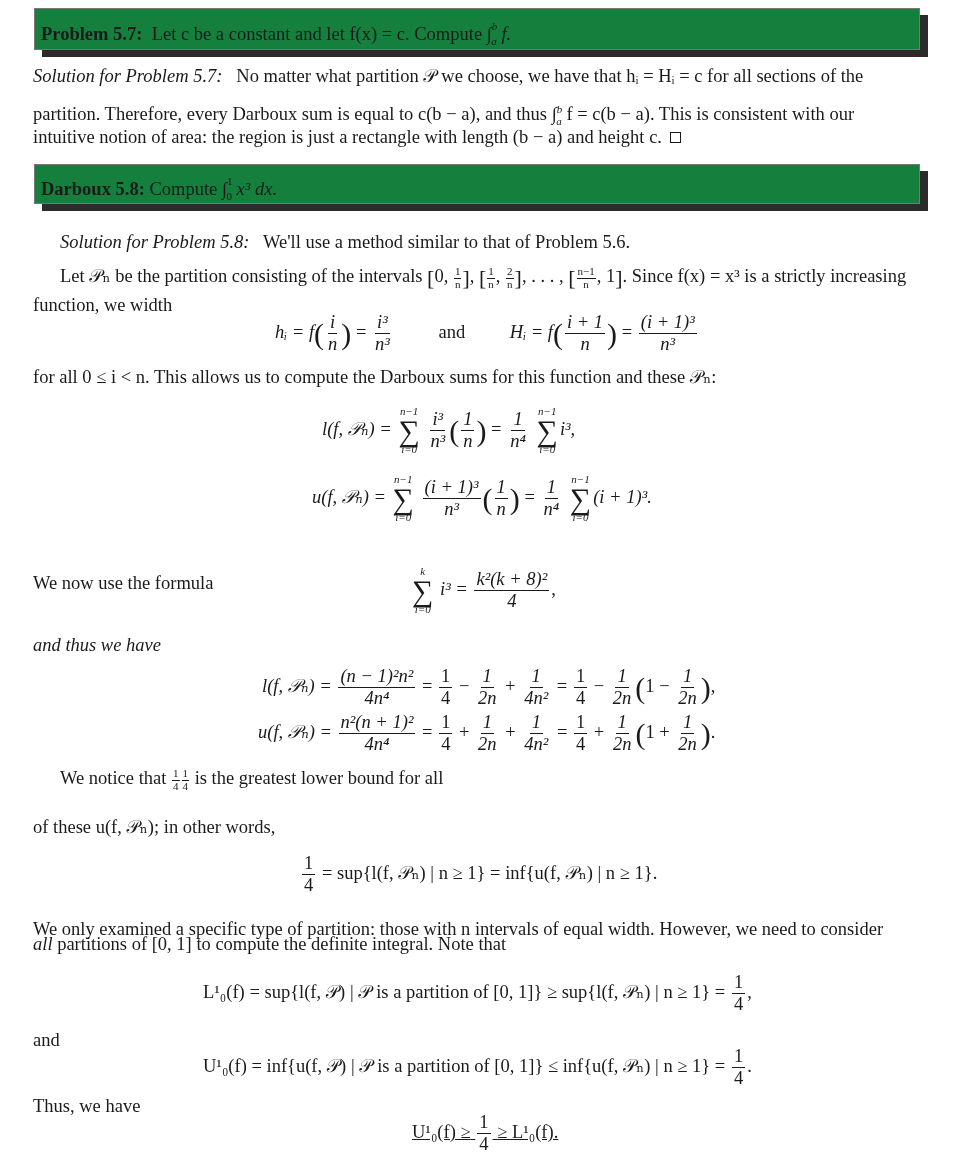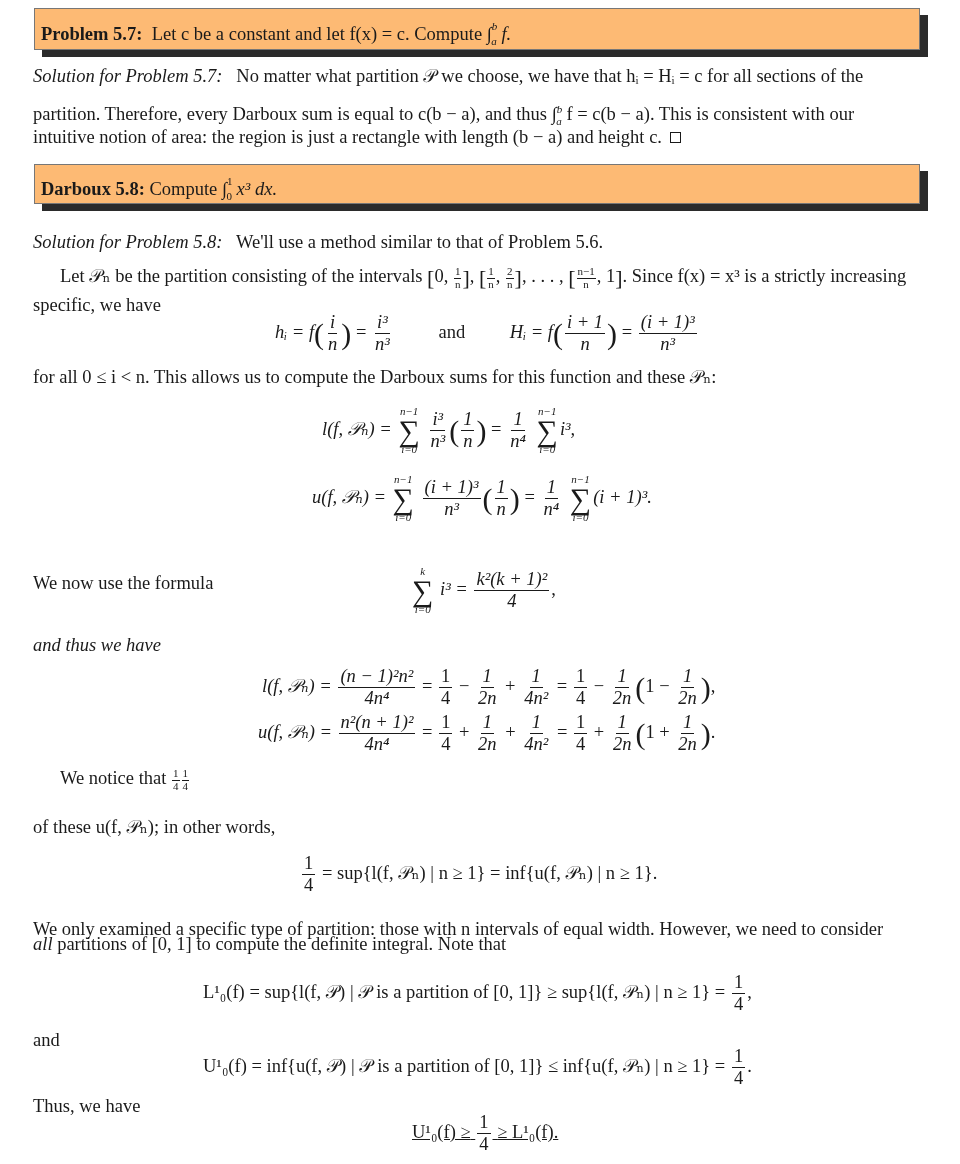--- a/index.html
+++ b/index.html
@@ -5,7 +5,7 @@
   html, body { margin:0; padding:0; background:#fff; }
   body { width:960px; height:1164px; position:relative; overflow:hidden;
          font-family:"Liberation Serif","DejaVu Serif",serif; color:#1a1a1a; font-size:18.5px; }
-  .pbox { position:absolute; left:34px; width:884px; background:#fdba74; border:1px solid #777;
+  .pbox { position:absolute; left:34px; width:884px; background:#15803d; border:1px solid #777;
           box-shadow:8px 7px 0 #2b2b2b; font-size:18.5px; line-height:1; }
   .pbox .in { position:absolute; left:6px; }
   b { font-weight:bold; }

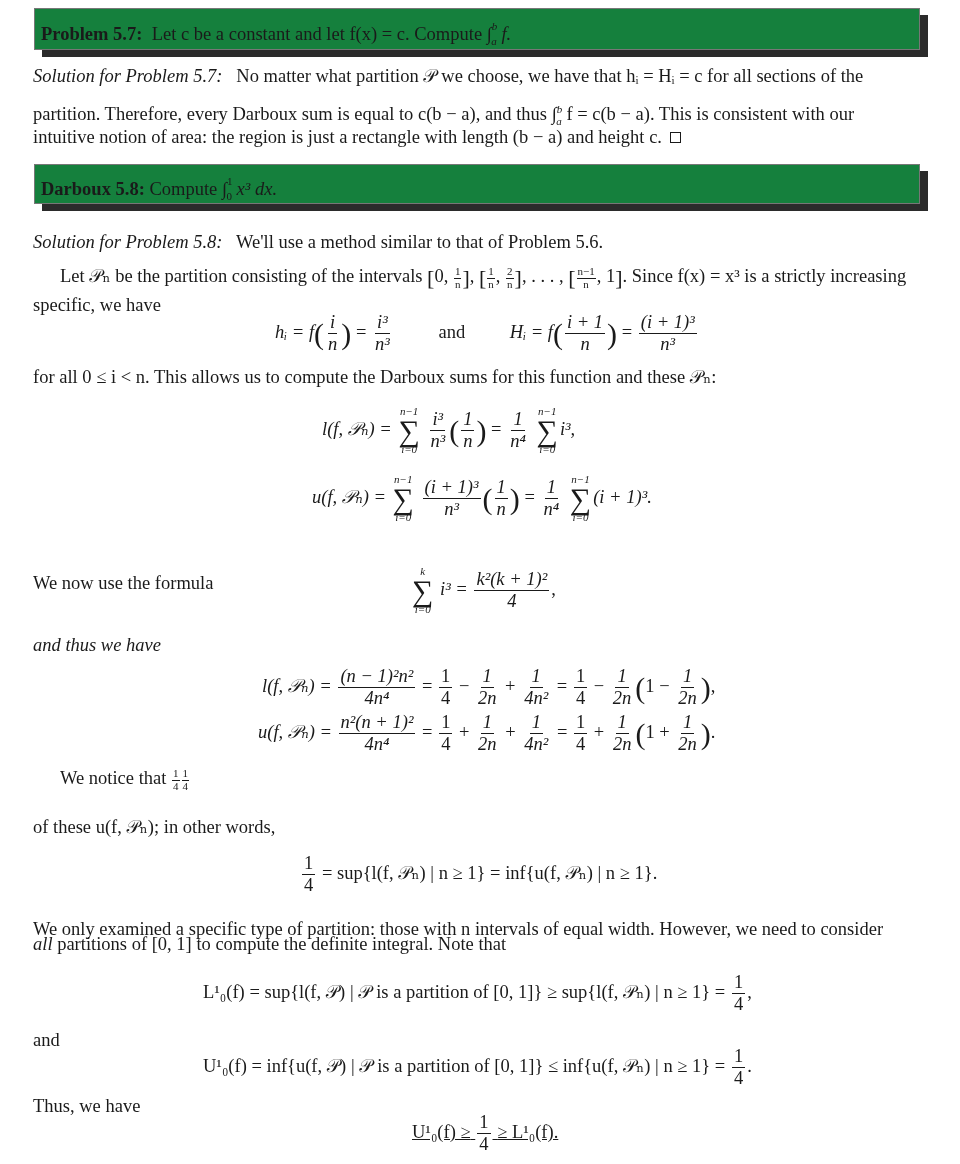--- a/index.html
+++ b/index.html
@@ -54,7 +54,7 @@
   </div>
 </div>
 
-<div class="line" style="top:233px;">
+<div class="line" style="top:233px;margin-left:27px;">
   <i>Solution for Problem 5.8:</i>&nbsp;&nbsp;
   <span>We'll use a method similar to that of Problem 5.6.</span>
 </div>

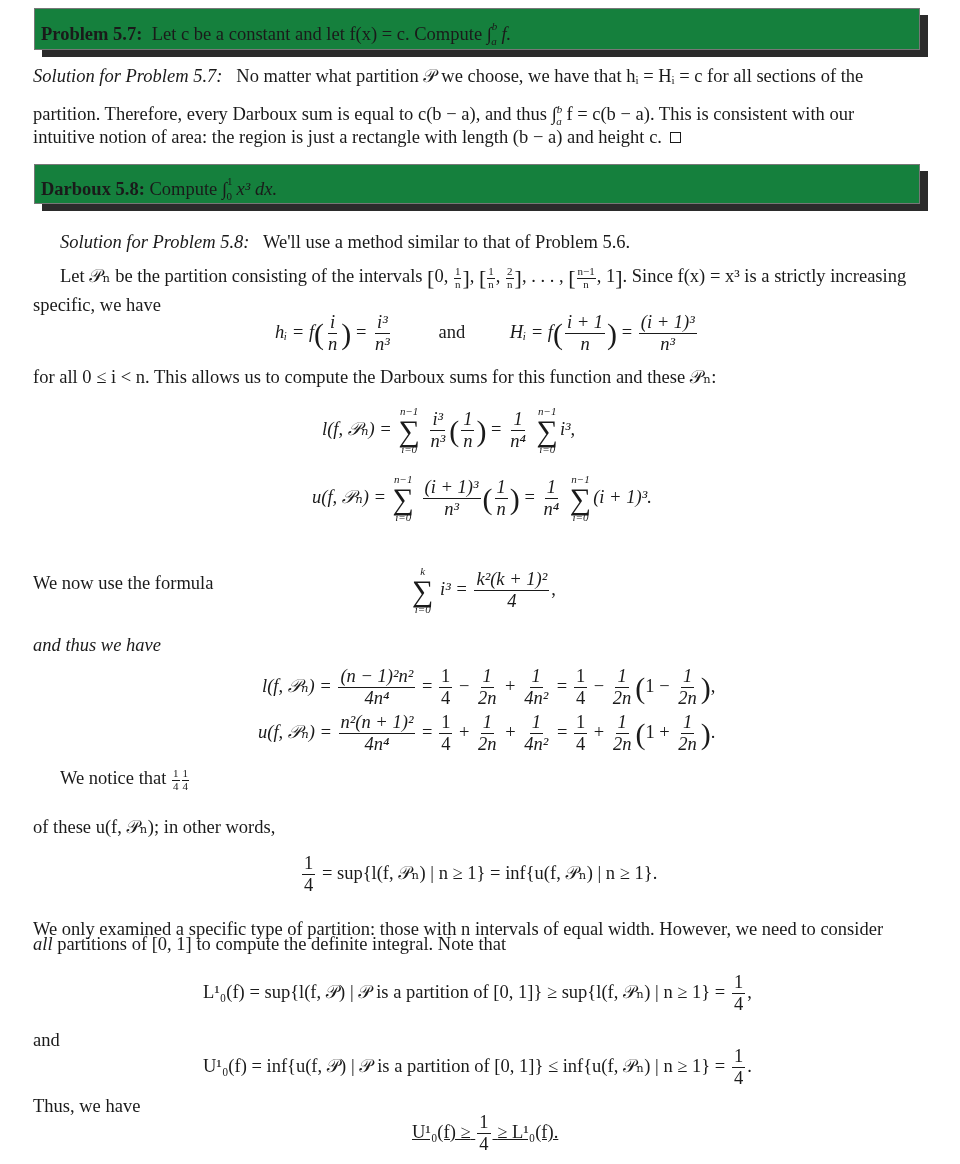--- a/index.html
+++ b/index.html
@@ -75,7 +75,7 @@
     </span>, 1<span class="big" style="font-size:22px;">]</span><span>. Since f(x) = x³ is a strictly increasing</span>
 </div>
 <div class="line" style="top:296px;">
-  <span>specific, we have</span>
+  <span>function, we width</span>
 </div>
 
 <div class="eq" style="top:312px;left:275px;">

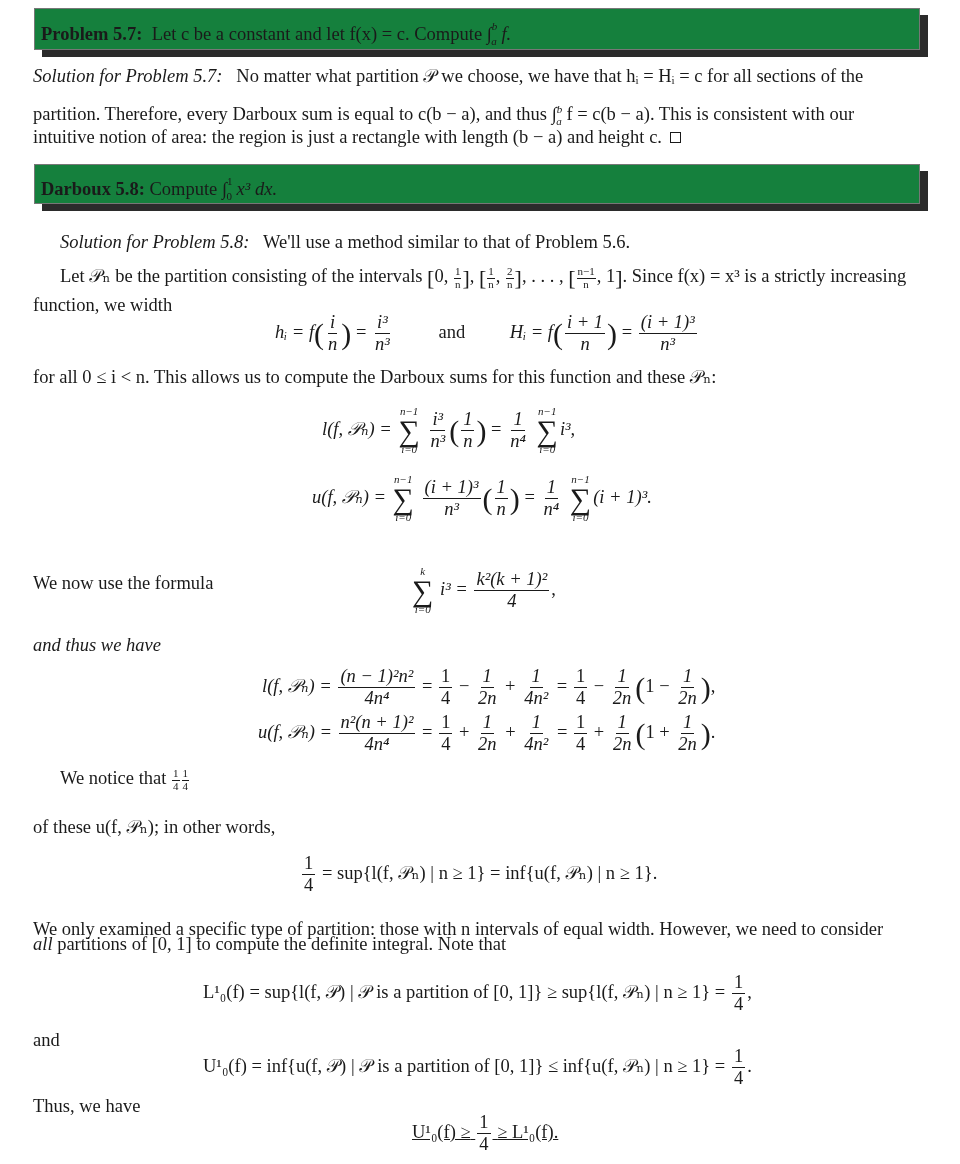--- a/index.html
+++ b/index.html
@@ -160,7 +160,7 @@
     </span>
   <span class="it">i³ =</span>
   <span class="frac it">
-      <span class="nu">k²(k + 1)²</span>
+      <span class="nu">k²(k + 8)²</span>
       <span class="de">4</span>
     </span>,
 </div>

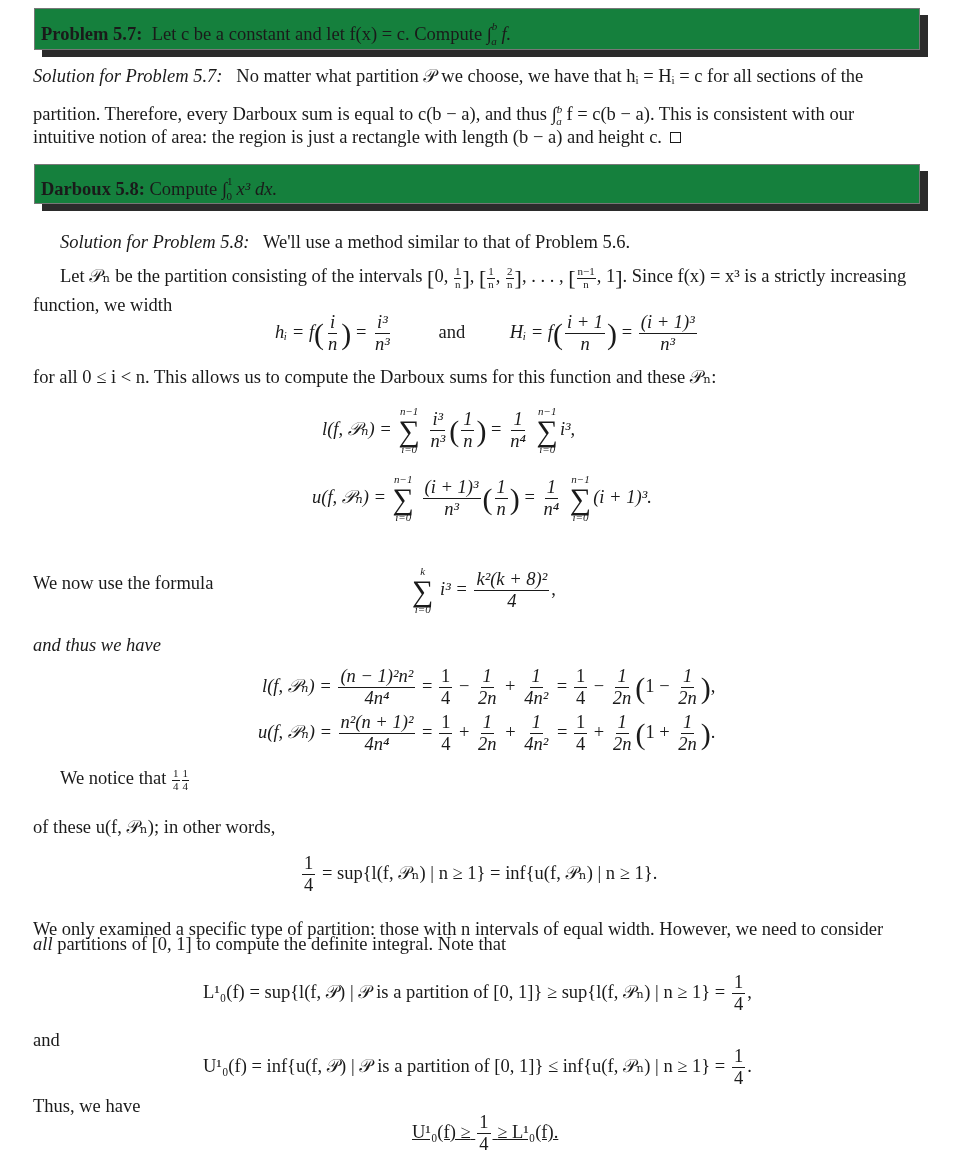--- a/index.html
+++ b/index.html
@@ -237,7 +237,7 @@
     </span><span class="sfrac">
       <span class="nu">1</span>
       <span class="de">4</span>
-    </span>
+    </span><span> is the greatest lower bound for all</span>
 </div>
 <div class="line" style="top:818px;">
   <span>of these u(f, 𝒫ₙ); in other words,</span>

